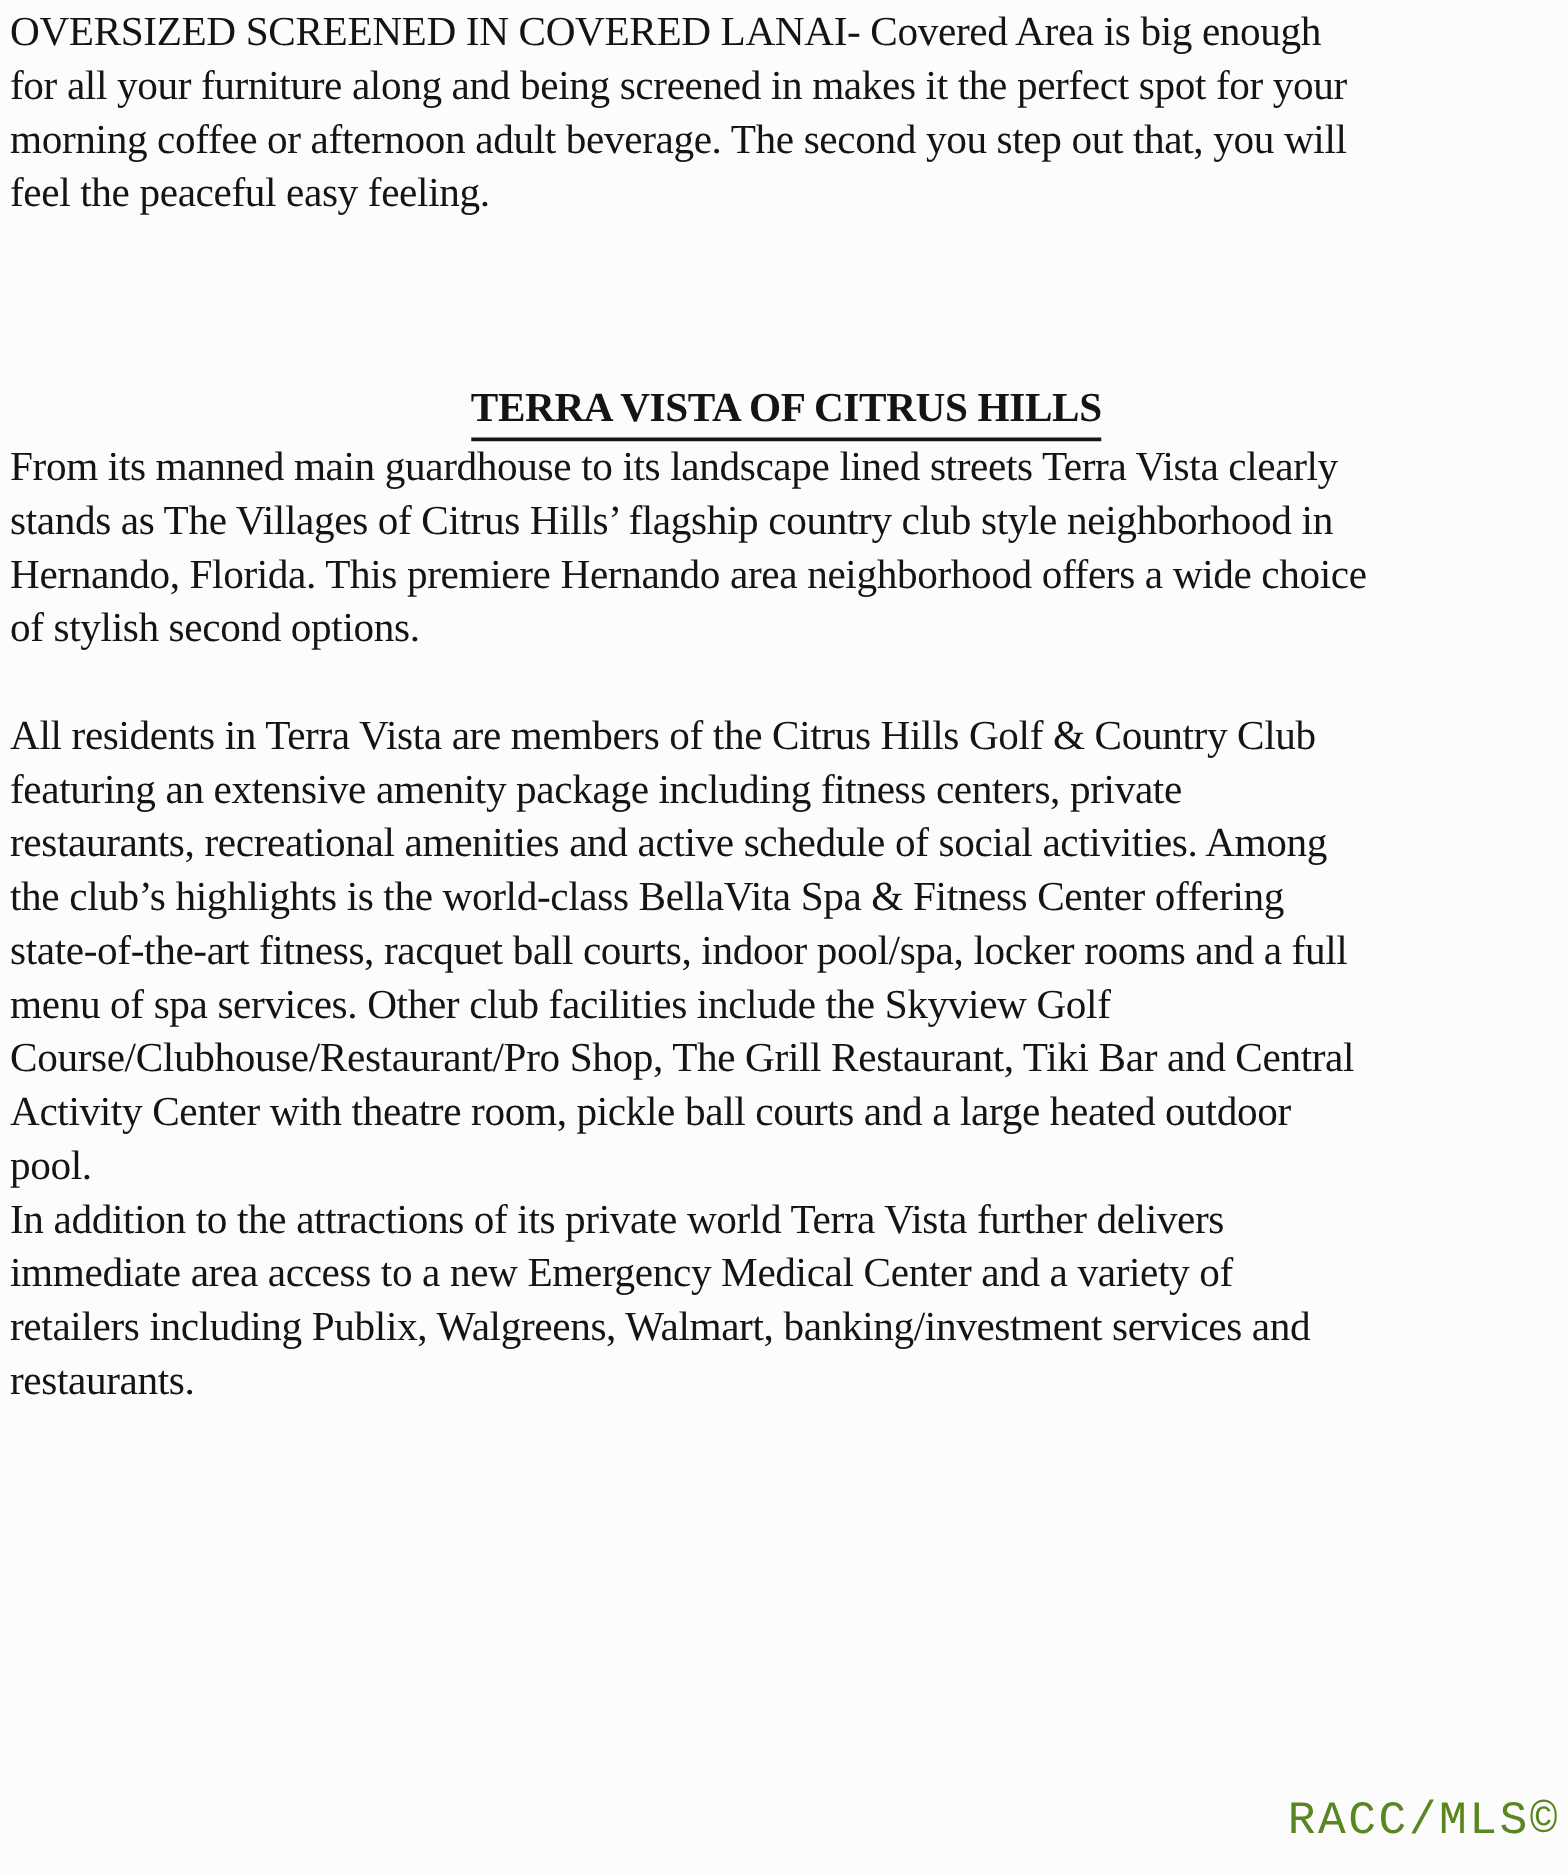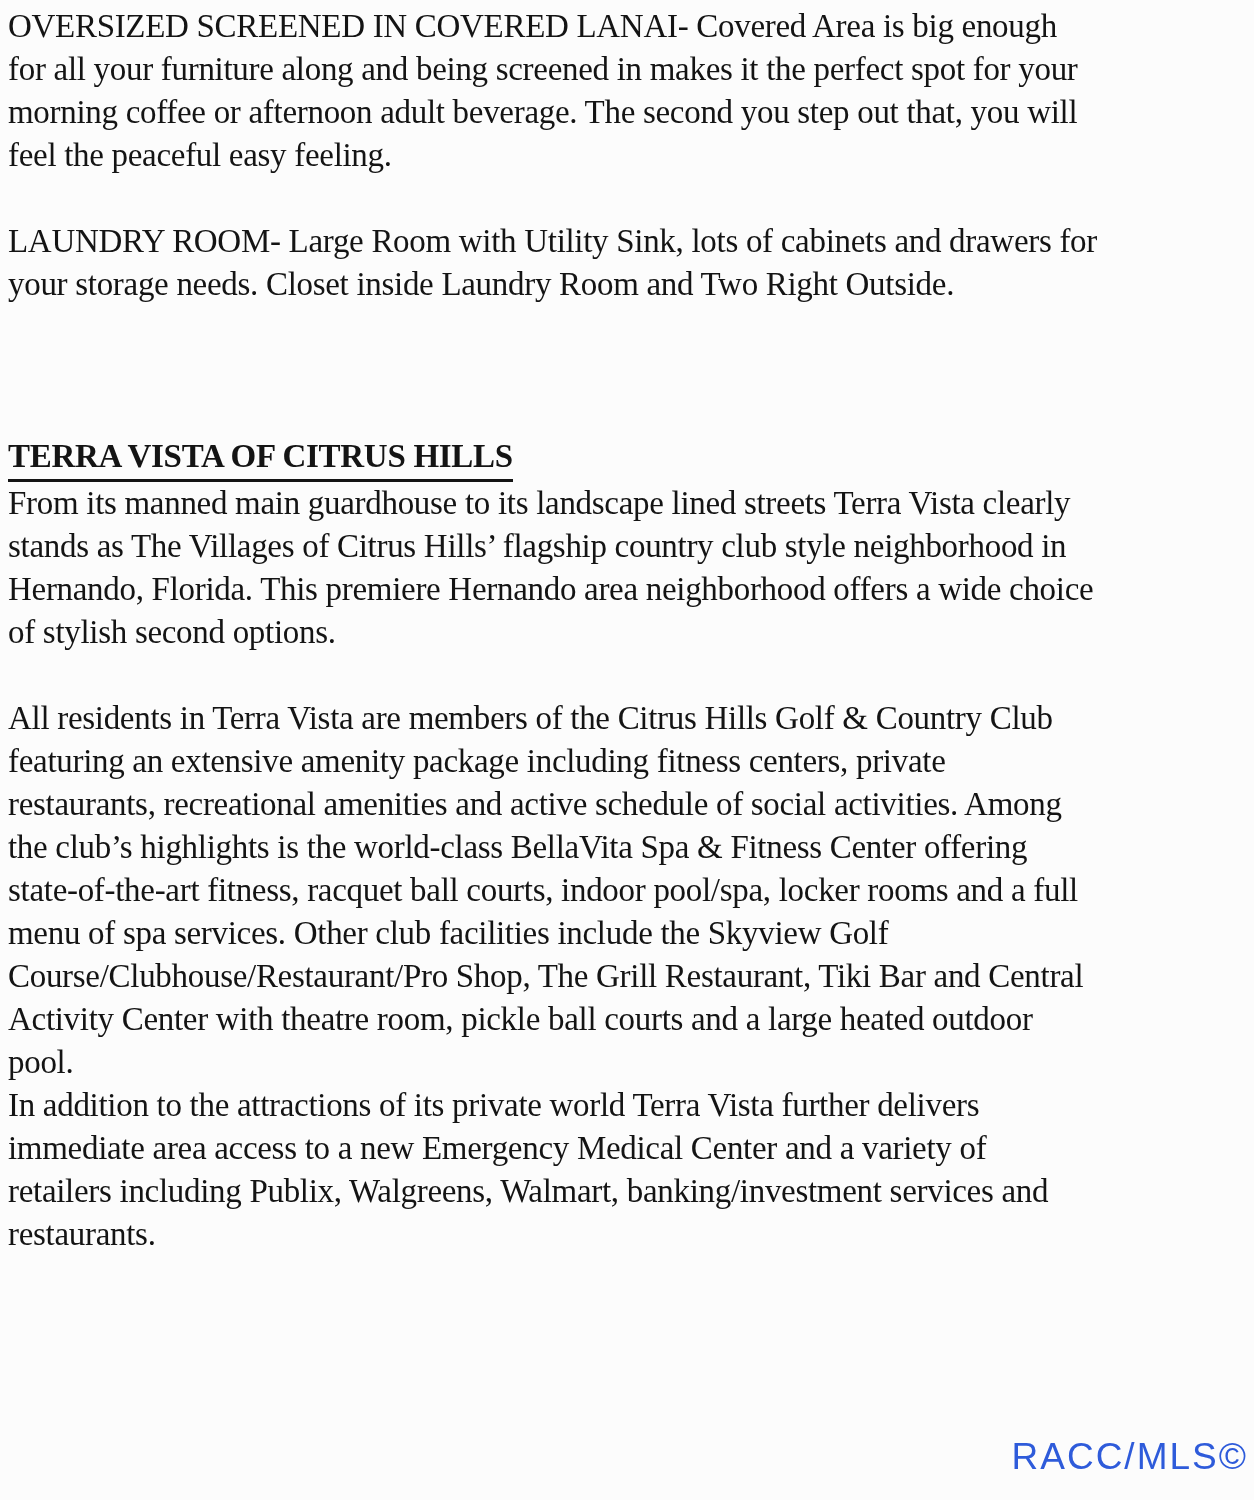--- a/index.html
+++ b/index.html
@@ -58,8 +58,6 @@
 feel the peaceful easy feeling.</p>
 
 
-  <p class="para gap-1">LAUNDRY ROOM- Large Room with Utility Sink, lots of cabinets and drawers for
-your storage needs. Closet inside Laundry Room and Two Right Outside.</p>
 
 
   <div class="para heading gap-2">

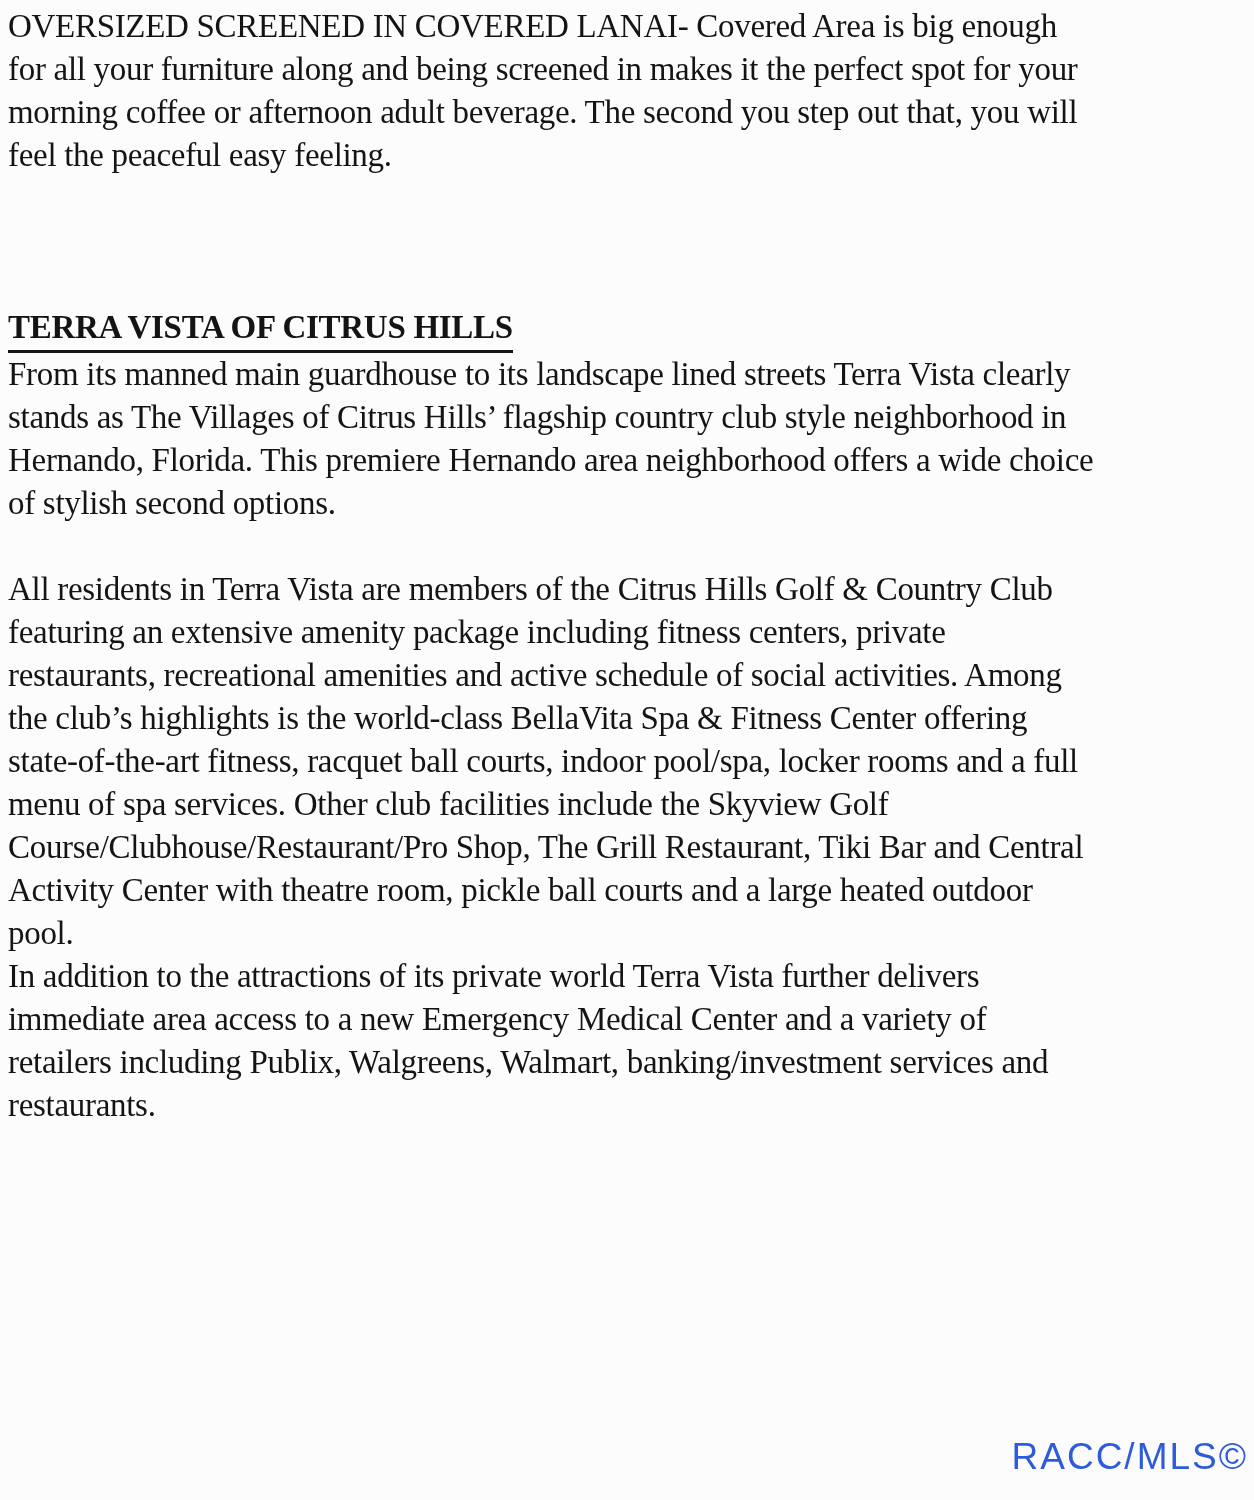--- a/index.html
+++ b/index.html
@@ -26,7 +26,7 @@
     white-space: pre-line; 
   }
   .gap-1 { margin-top: 43px; }  
-  .gap-2 { margin-top: 86px; }  
+  .gap-2 { margin-top: 86px; text-align: center; }  
   .heading {
     font-weight: bold;
   }

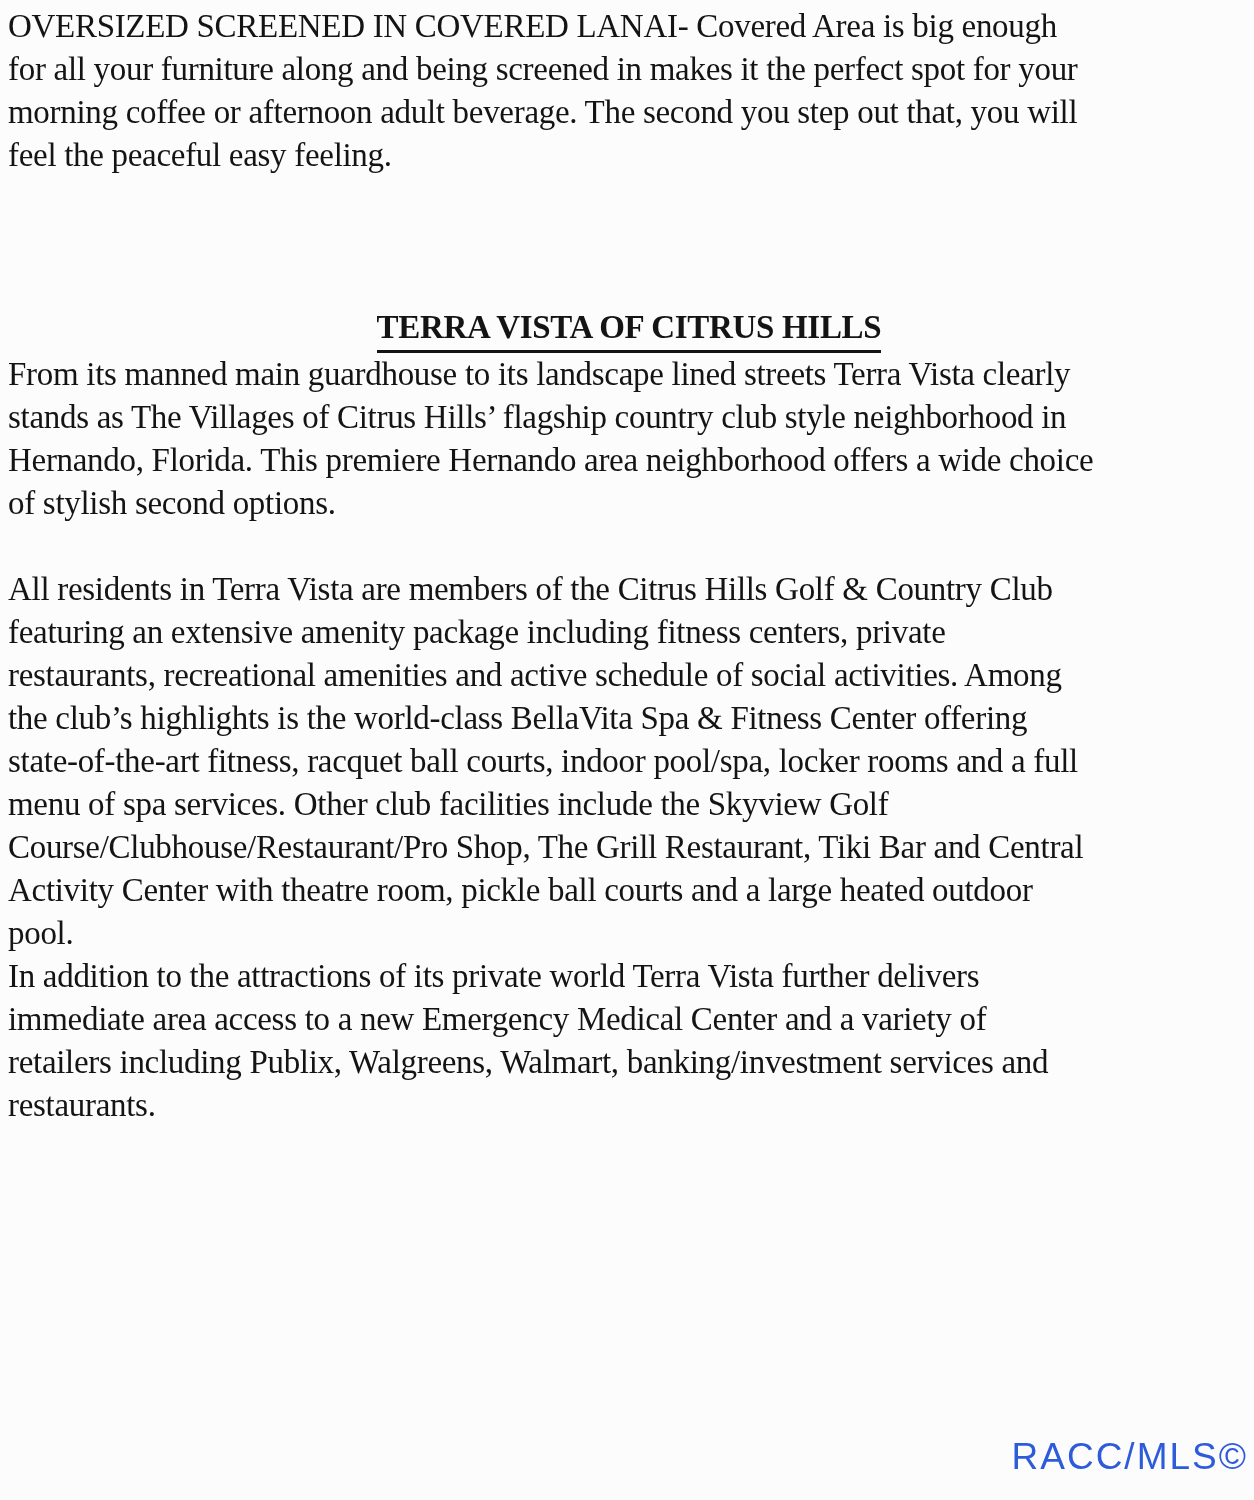--- a/index.html
+++ b/index.html
@@ -39,10 +39,10 @@
     position: absolute;
     top: 1436px;
     right: 6px;
-    font-family: Liberation Sans, sans-serif;
+    font-family: Liberation Mono, monospace;
     font-size: 37px;
     letter-spacing: 2px;
-    color: #1d4ed8;
+    color: #4d7c0f;
     opacity: 0.92;
     white-space: nowrap;
   }

